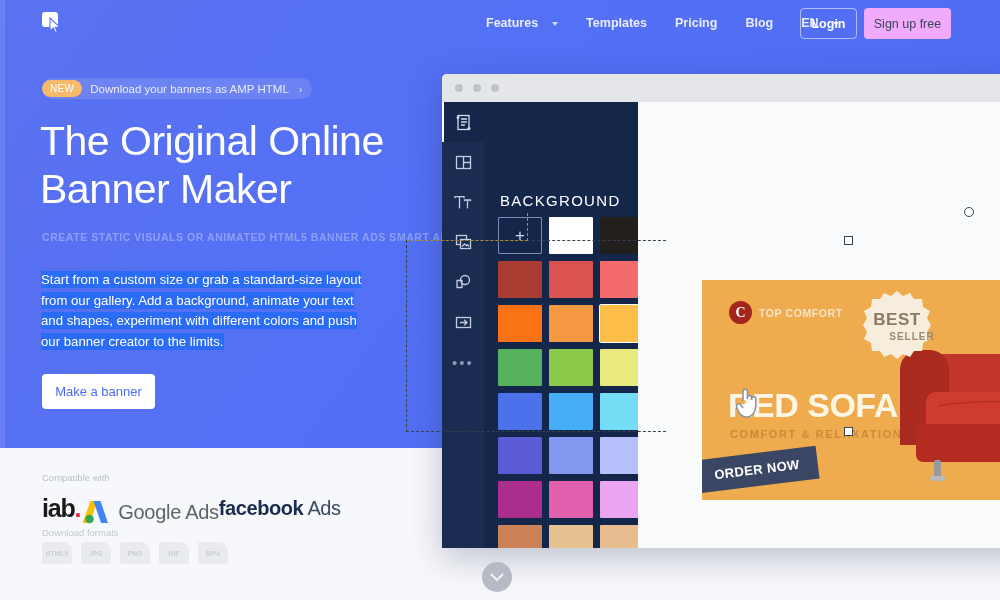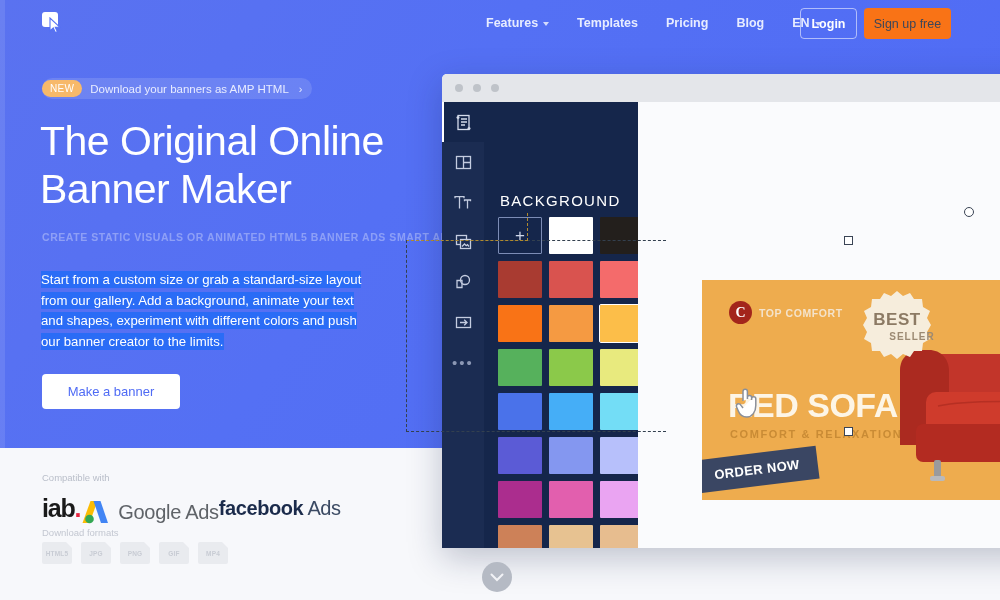--- a/index.html
+++ b/index.html
@@ -33,7 +33,7 @@
   .nav-links { position:absolute; left:472px; top:16px; display:flex; align-items:center; gap:0; }
   .nav-link {
     color:#e7ecff; font-size:12.5px; font-weight:600;
-    padding:0 14px; display:flex; align-items:center; gap:5px; cursor:pointer;
+    padding:0 14px; display:flex; align-items:center; gap:14px; cursor:pointer;
     white-space:nowrap;
   }
   .caret { display:inline-block; width:0;height:0;

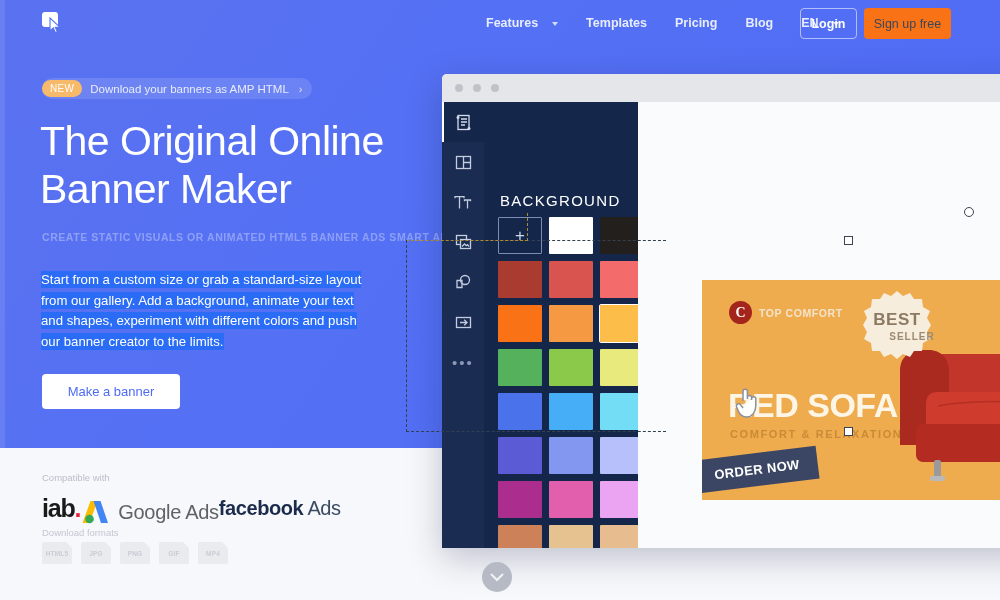--- a/index.html
+++ b/index.html
@@ -48,7 +48,7 @@
   }
   .btn-signup {
     position:absolute; left:864px; top:8px; width:87px; height:31px;
-    background:#f97316; border-radius:4px; color:#3d4659; font-size:12.5px; font-weight:500;
+    background:#f0abfc; border-radius:4px; color:#3d4659; font-size:12.5px; font-weight:500;
     display:flex; align-items:center; justify-content:center; cursor:pointer;
     white-space:nowrap;
   }

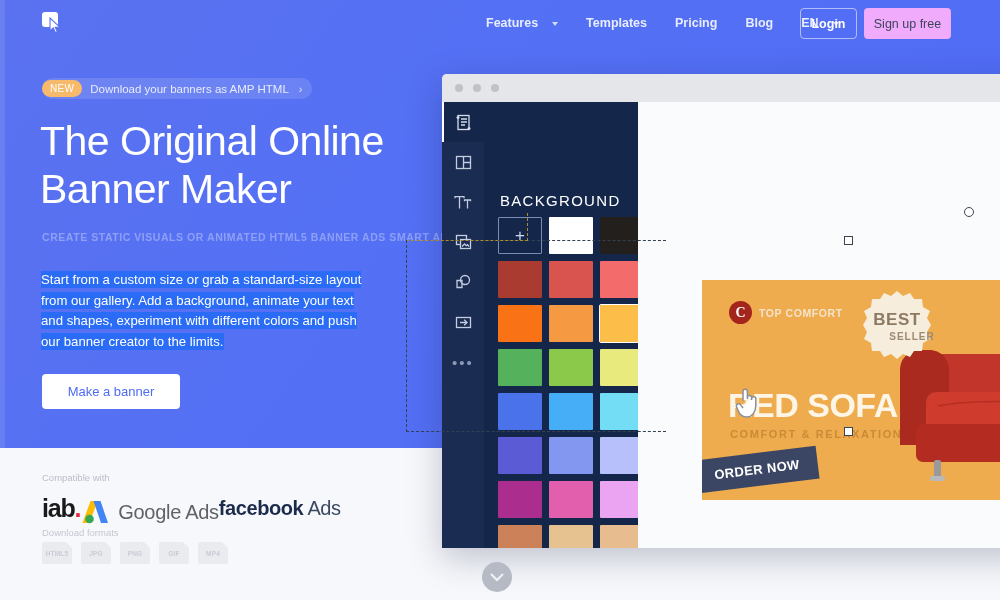--- a/index.html
+++ b/index.html
@@ -85,7 +85,7 @@
     -webkit-box-decoration-break:clone; padding:1px 0;
   }
   .btn-make {
-    position:absolute; left:42px; top:374px; width:138px; height:35px;
+    position:absolute; left:42px; top:374px; width:113px; height:35px;
     background:#fff; border-radius:4px; color:#4f6bf5;
     font-size:13px; font-weight:500;
     display:flex; align-items:center; justify-content:center; cursor:pointer;

